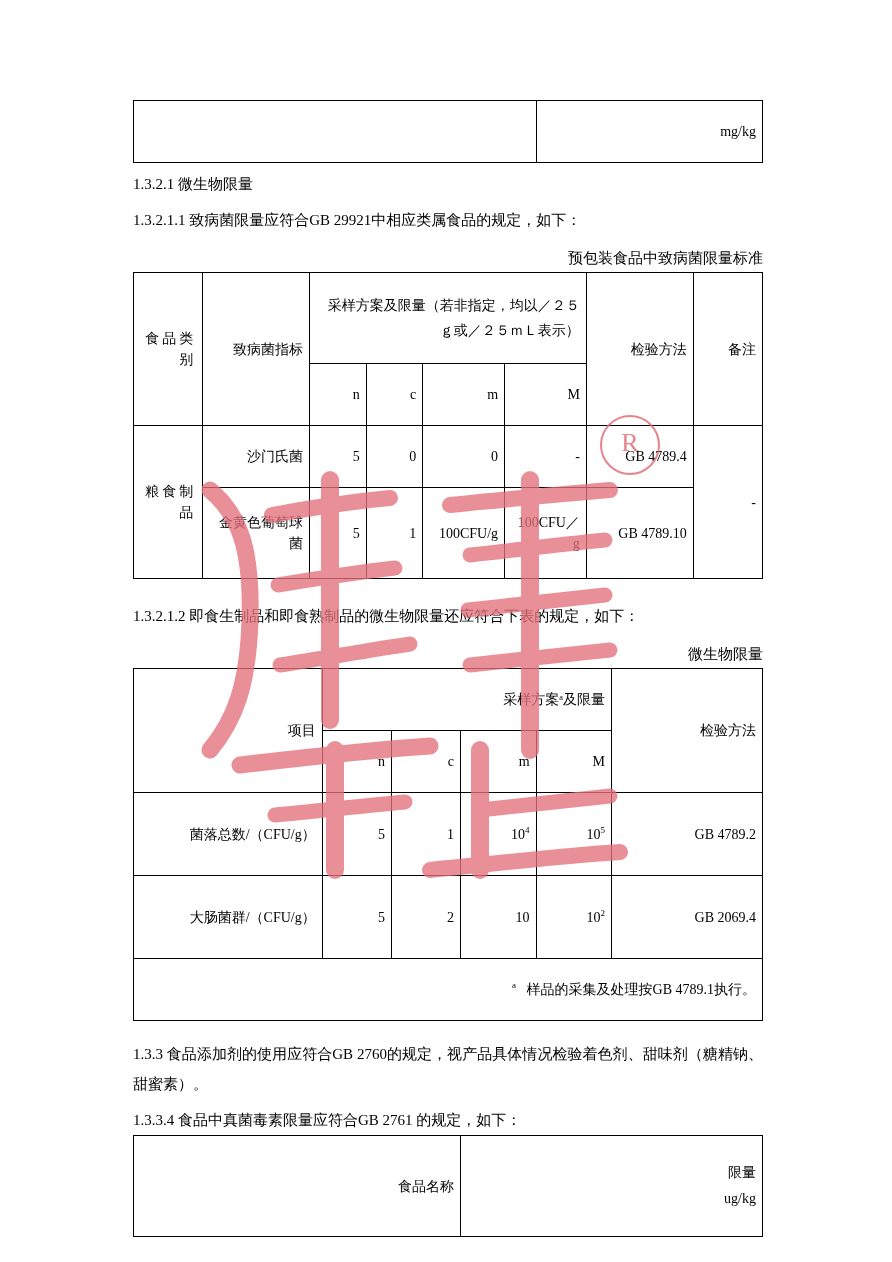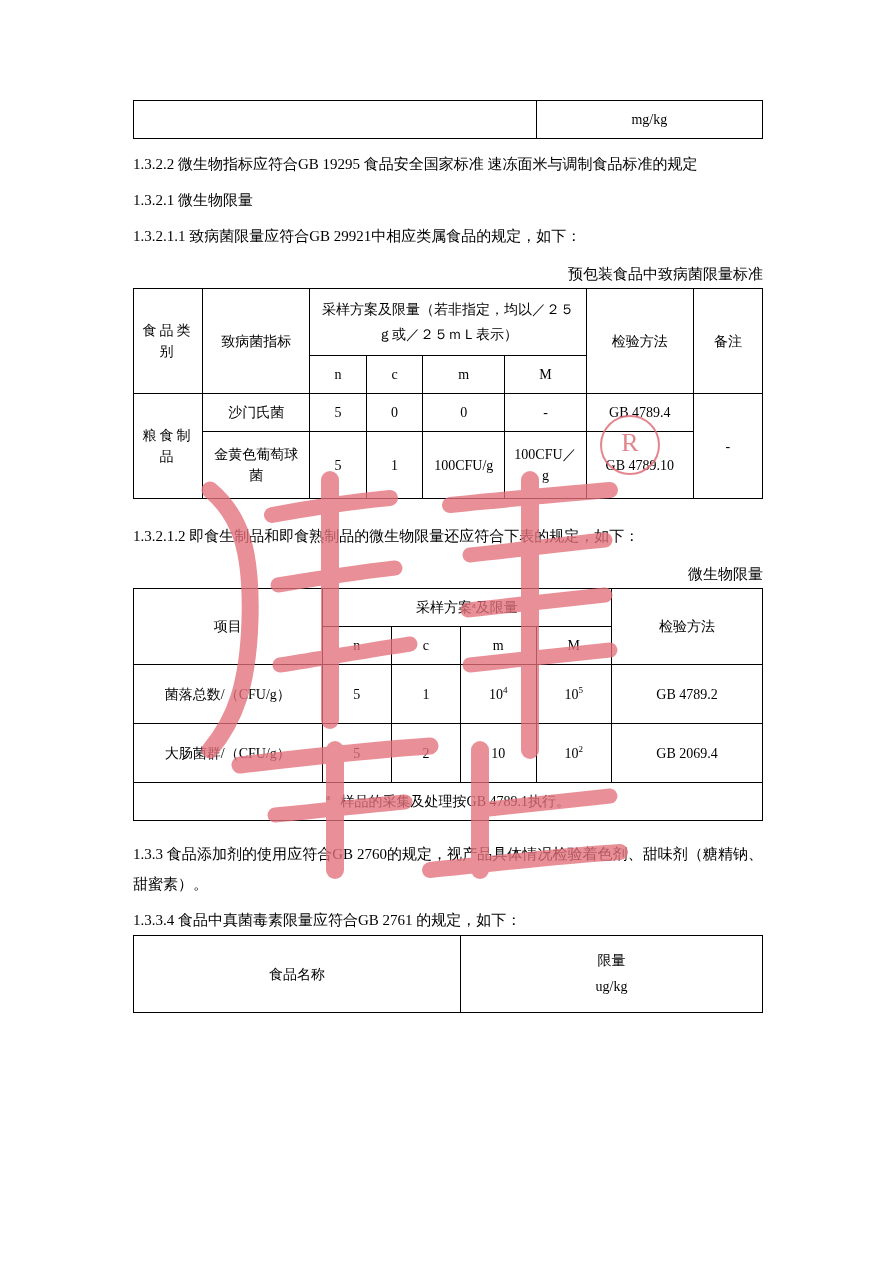--- a/index.html
+++ b/index.html
@@ -32,11 +32,11 @@
   }
   table.doc td {
     border: 1px solid #000;
-    padding: 8px 6px;
+    padding: 20px 6px;
     font-size: 14px;
     line-height: 1.5;
     vertical-align: middle;
-    text-align: center;
+    text-align: right;
     margin-top: 48px;
   }
   td.left {

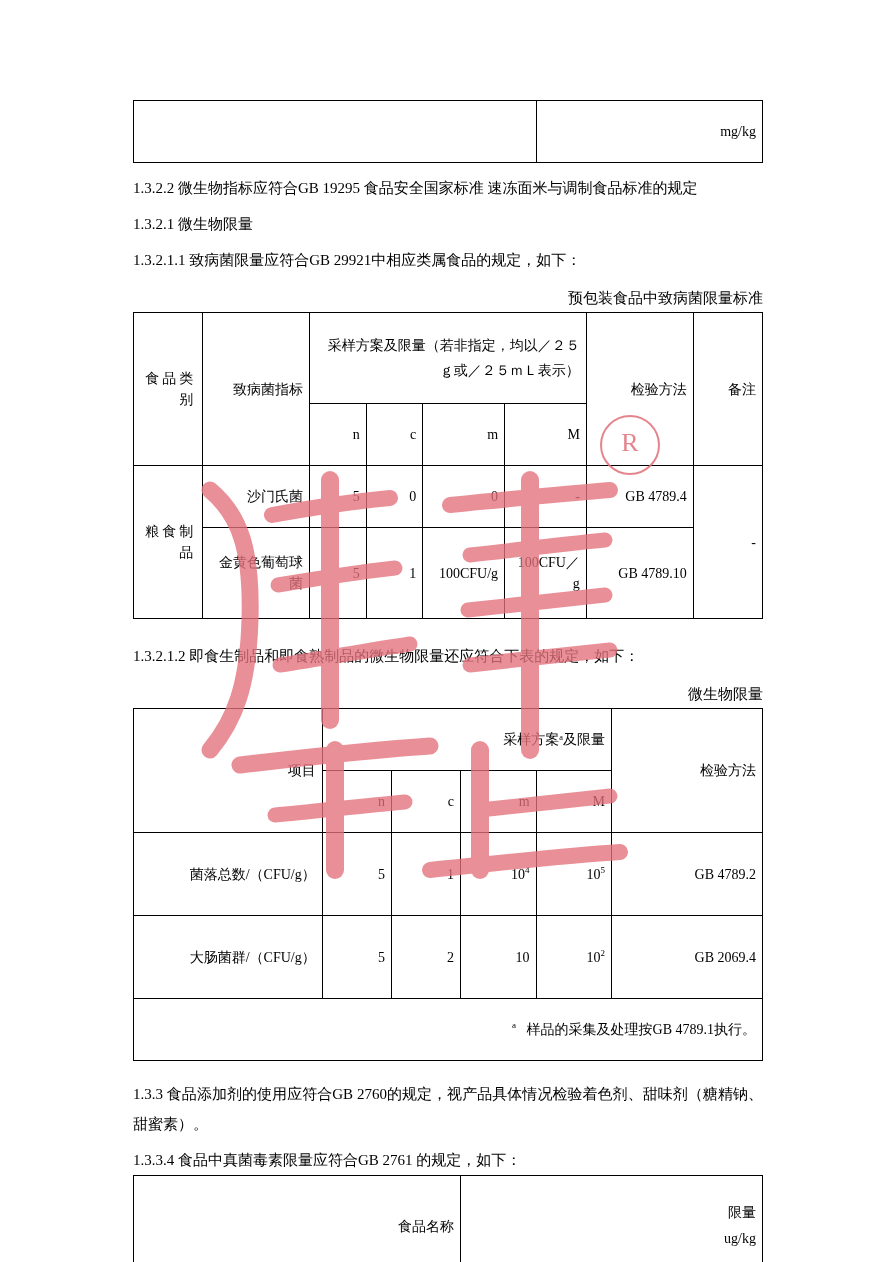--- a/index.html
+++ b/index.html
@@ -136,7 +136,6 @@
       </tbody>
     </table>
 
-    <p class="para first">1.3.2.2 微生物指标应符合GB 19295 食品安全国家标准 速冻面米与调制食品标准的规定</p>
     <p class="para">1.3.2.1 微生物限量</p>
     <p class="para">1.3.2.1.1 致病菌限量应符合GB 29921中相应类属食品的规定，如下：</p>
 

